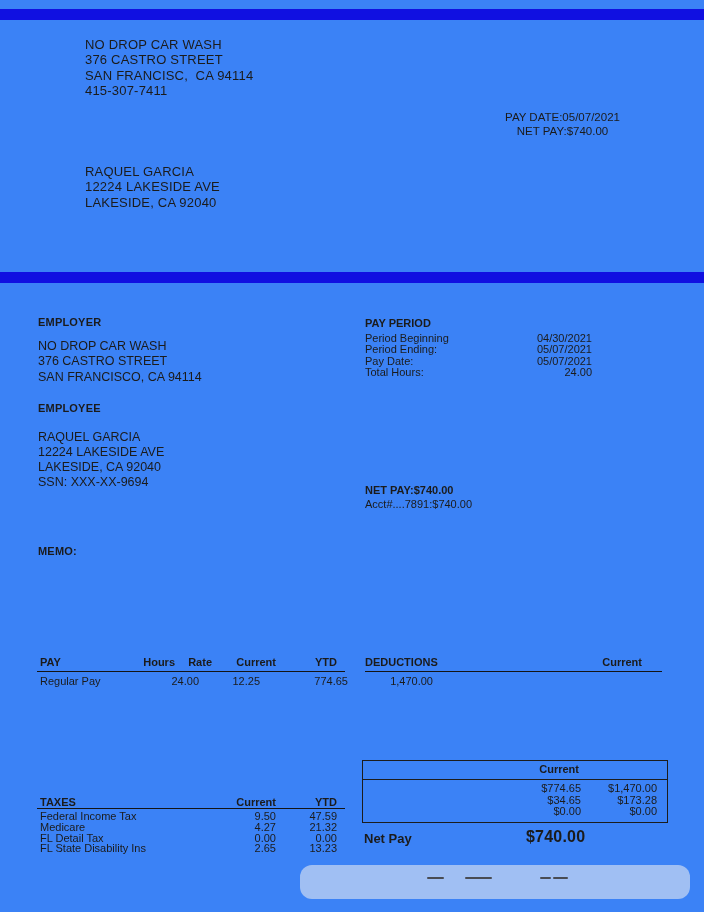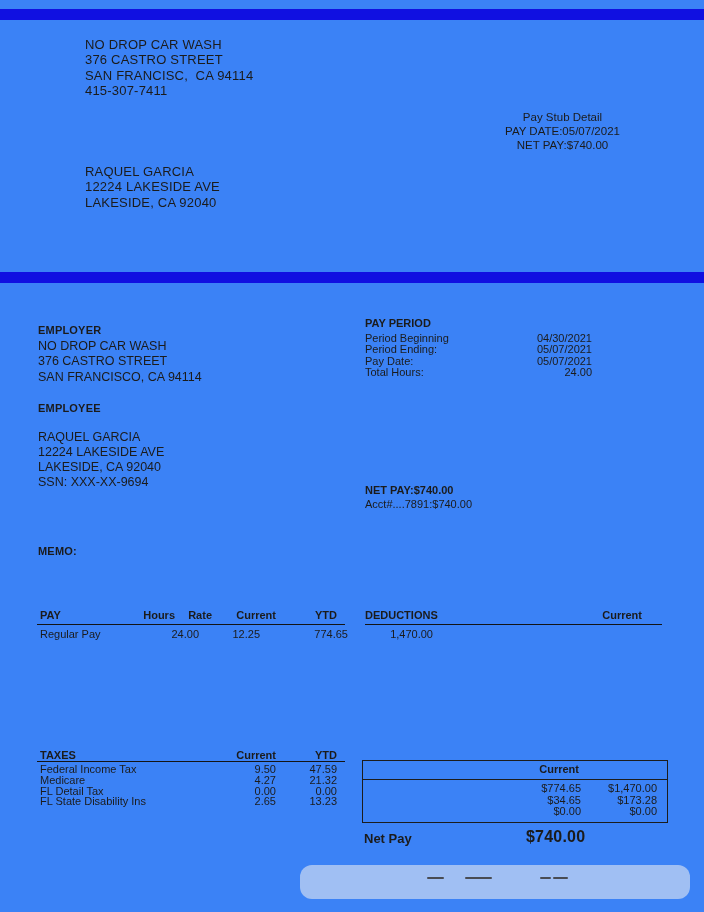--- a/index.html
+++ b/index.html
@@ -91,7 +91,6 @@
   </div>
 
   <div class="stub-block">
-    <div>Pay Stub Detail</div>
     <div>PAY DATE:05/07/2021</div>
     <div>NET PAY:$740.00</div>
   </div>

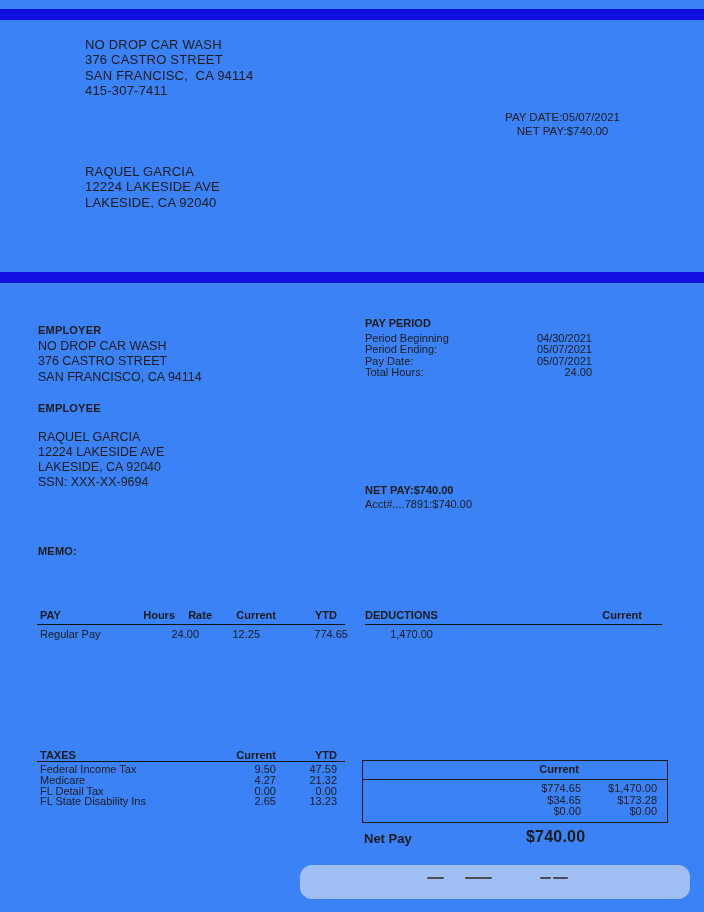--- a/index.html
+++ b/index.html
@@ -22,7 +22,7 @@
     font-size:11.5px;line-height:14px;}
 
   .sec-label{position:absolute;font-weight:bold;font-size:11px;letter-spacing:.2px;}
-  .employer-label{left:38px;top:316px;margin-top:8px;}
+  .employer-label{left:38px;top:316px;}
   .employee-label{left:38px;top:402px;}
   .memo-label{left:38px;top:545px;}
 

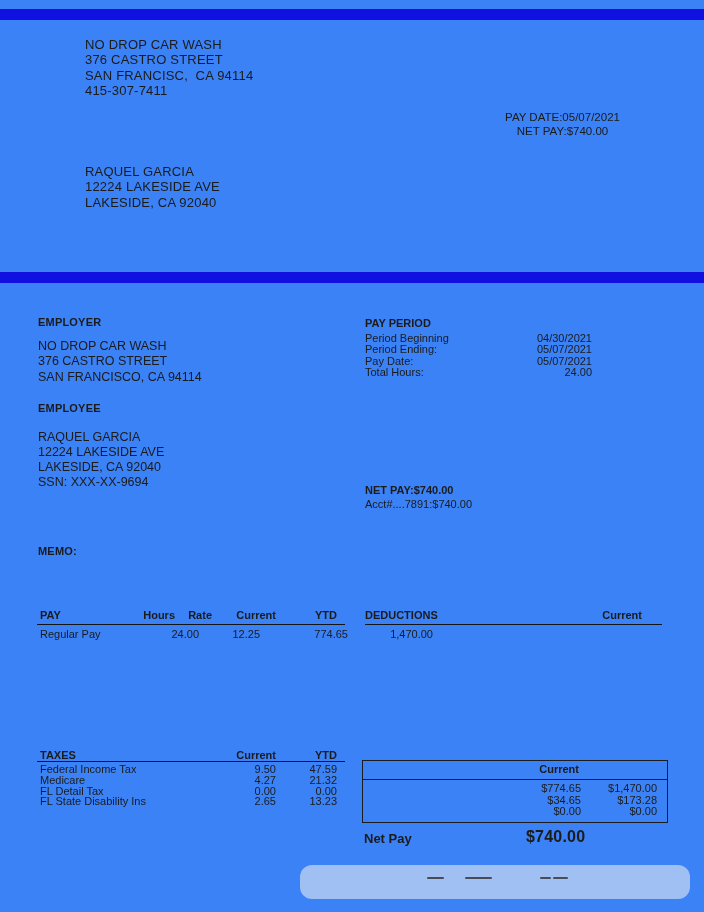--- a/index.html
+++ b/index.html
@@ -42,7 +42,7 @@
   .pay-grid{display:grid;grid-template-columns:95px 40px 37px 64px 61px;
     padding:0 8px 0 3px;box-sizing:border-box;width:308px;}
   .pay-grid .num{text-align:right;}
-  .thead{font-weight:bold;border-bottom:1.7px solid #141414;padding-bottom:3px;}
+  .thead{font-weight:bold;border-bottom:1.7px solid #141414;padding-bottom:3px;margin-top:47px;}
   .trow{padding-top:3px;line-height:12px;gap:24px;}
 
   .ded-table{position:absolute;left:365px;top:609px;width:297px;font-size:11px;}

